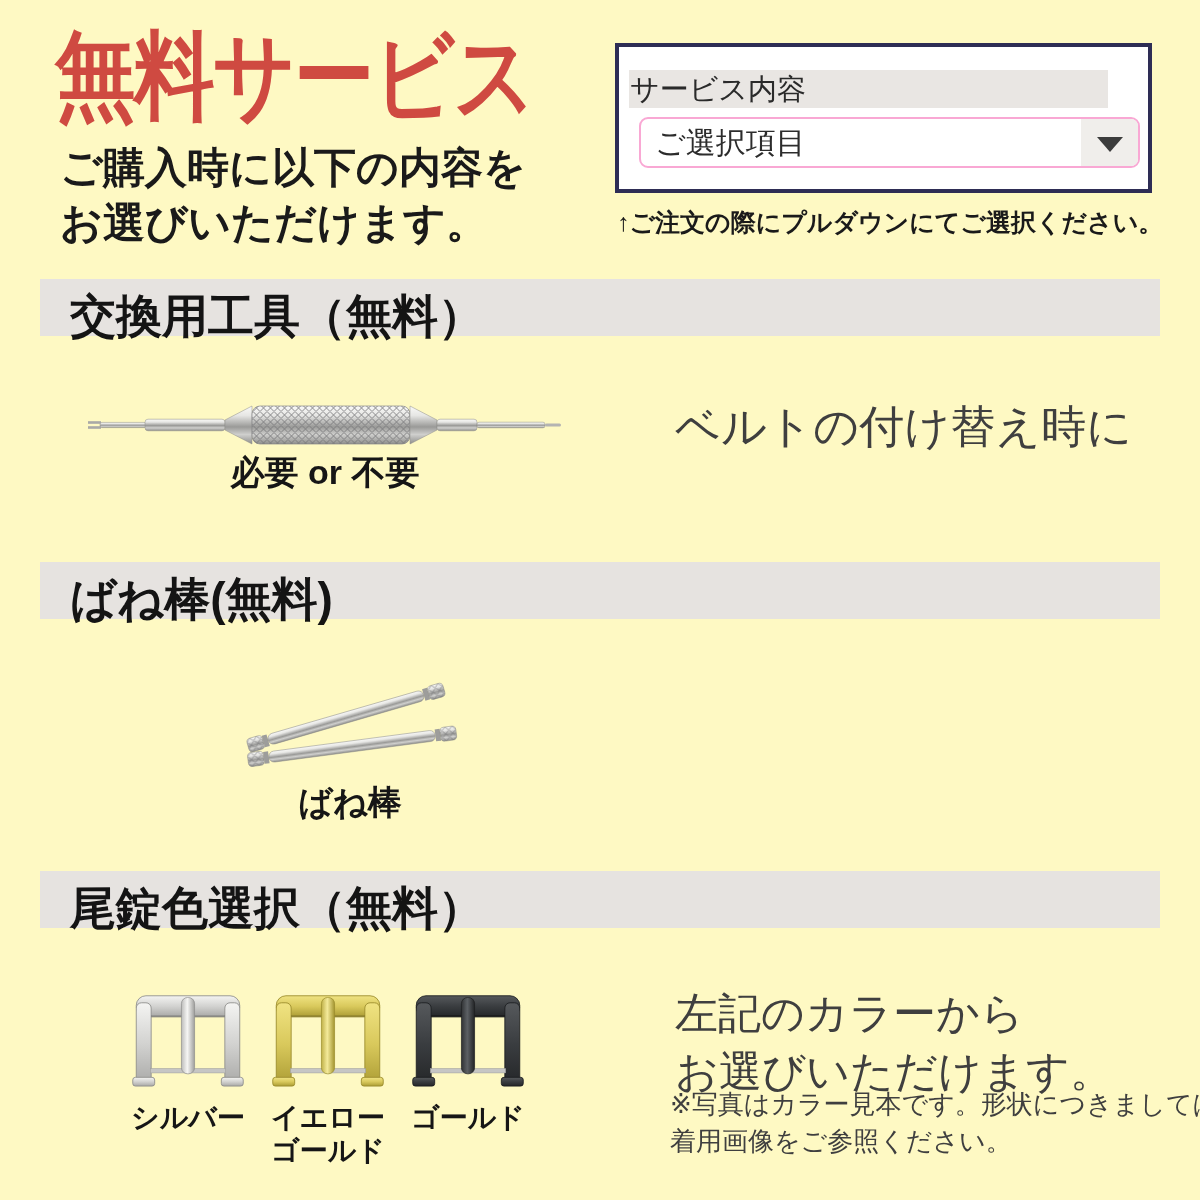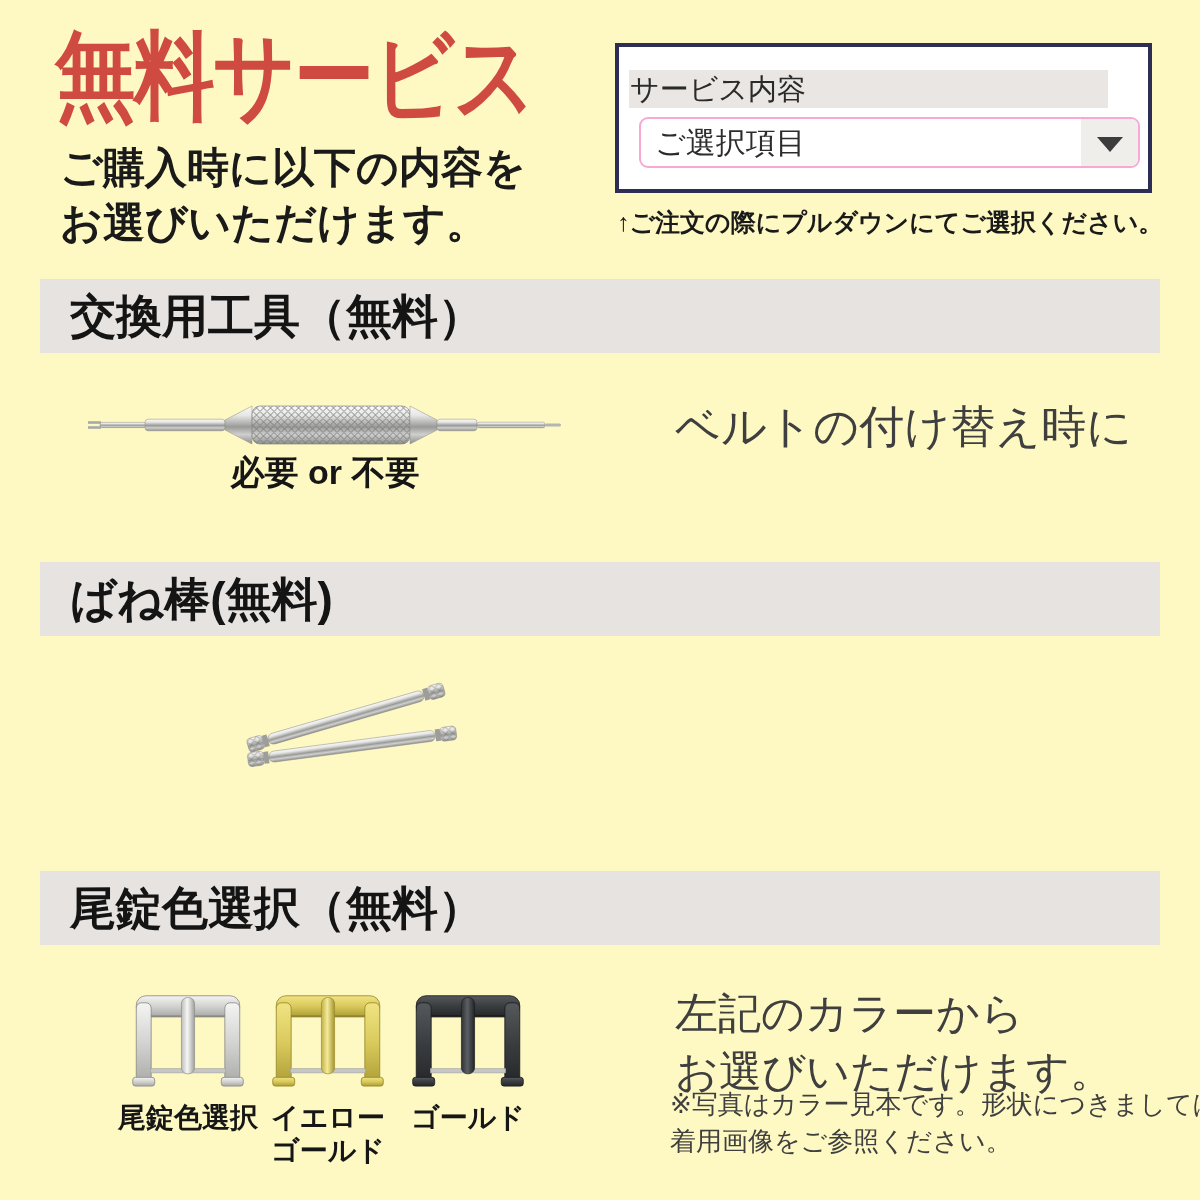--- a/index.html
+++ b/index.html
@@ -33,7 +33,7 @@
               font-weight:700; color:#1a1a1a; white-space:nowrap; }
 
   
-  .bar { position:absolute; left:40px; width:1120px; height:74px; background:#e6e3e0;
+  .bar { position:absolute; left:40px; width:1120px; height:57px; background:#e6e3e0;
          font-size:46px; font-weight:700; color:#141414; line-height:74px; padding-left:30px; }
   .bar1 { top:279px; } .bar2 { top:562px; } .bar3 { top:871px; }
 

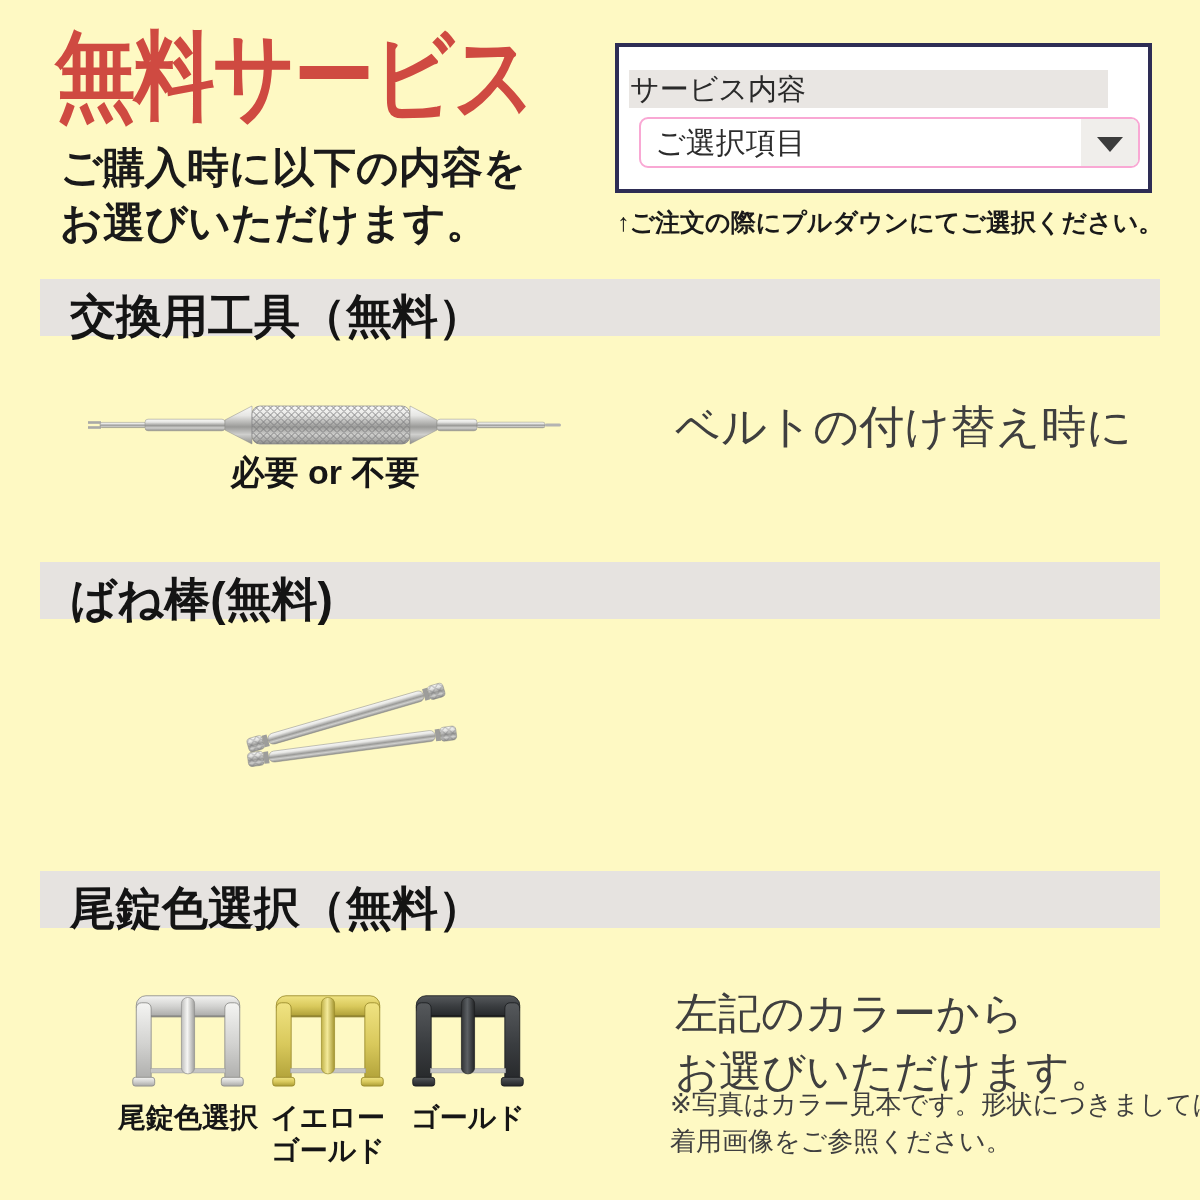--- a/index.html
+++ b/index.html
@@ -171,6 +171,7 @@
       <rect x="194" y="-7" width="16" height="14" rx="4" fill="url(#knurl)" opacity="0.7"></rect>
     </g>
   </svg>
+  <div class="cap-springs">ばね棒</div>
 
 
   <div class="bar bar3">尾錠色選択（無料）</div>

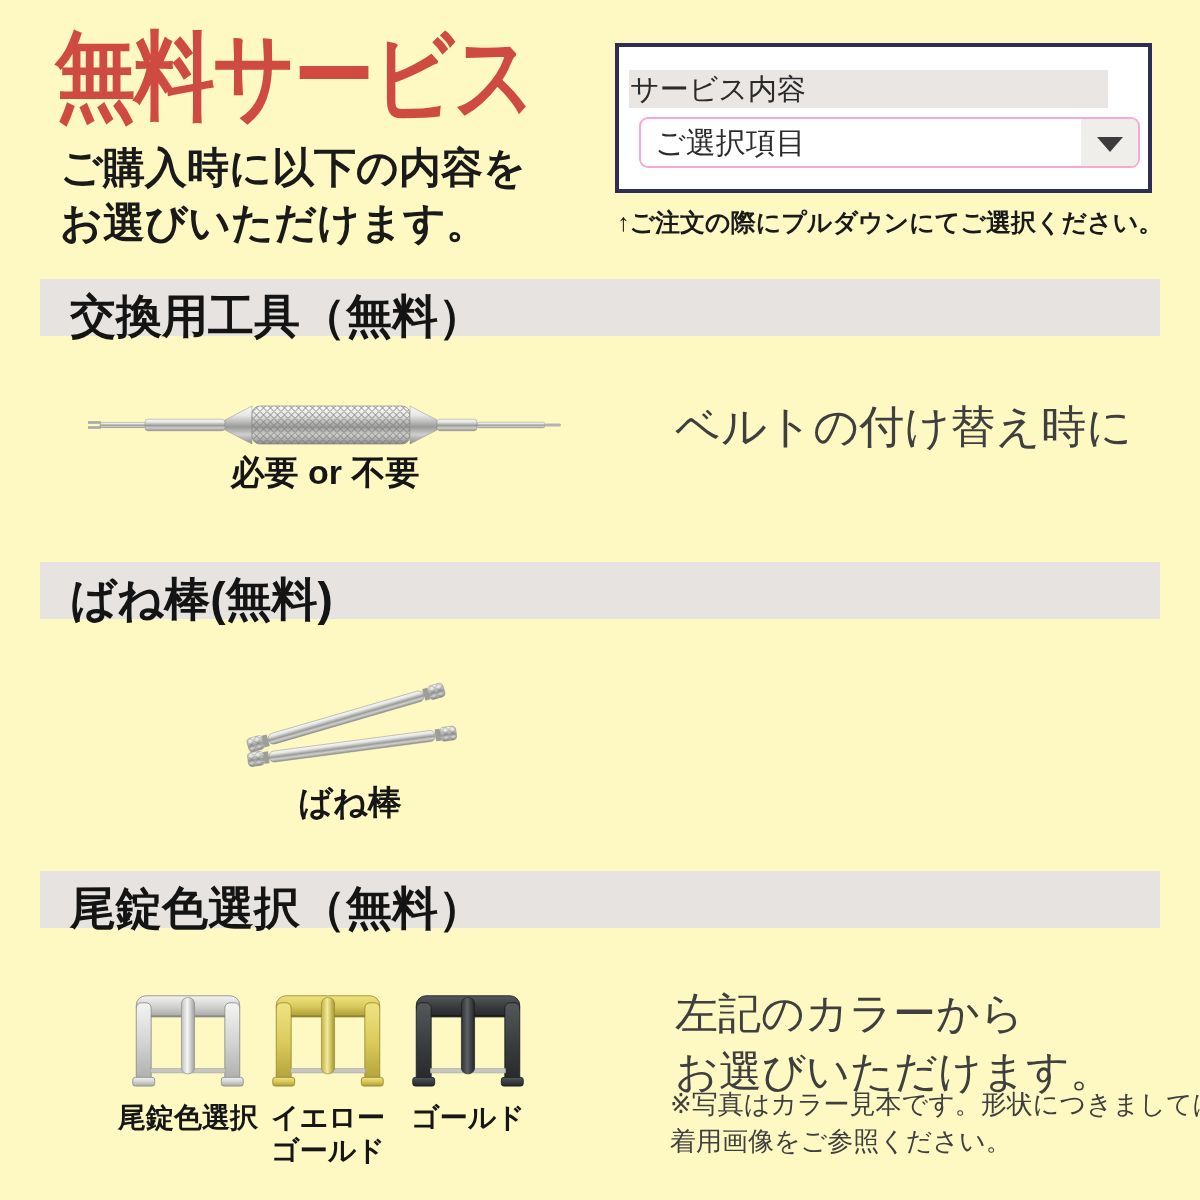--- a/index.html
+++ b/index.html
@@ -190,7 +190,7 @@
         <rect x="57.5" y="6" width="15" height="87" rx="7" fill="url(#silvH)" stroke="#8e8e8c" stroke-width="0.8"></rect>
       </svg>
       <div class="buckle-label">
-        <span>尾錠色選択</span>
+        <span>シルバー</span>
         <span></span>
       </div>
     </div>

